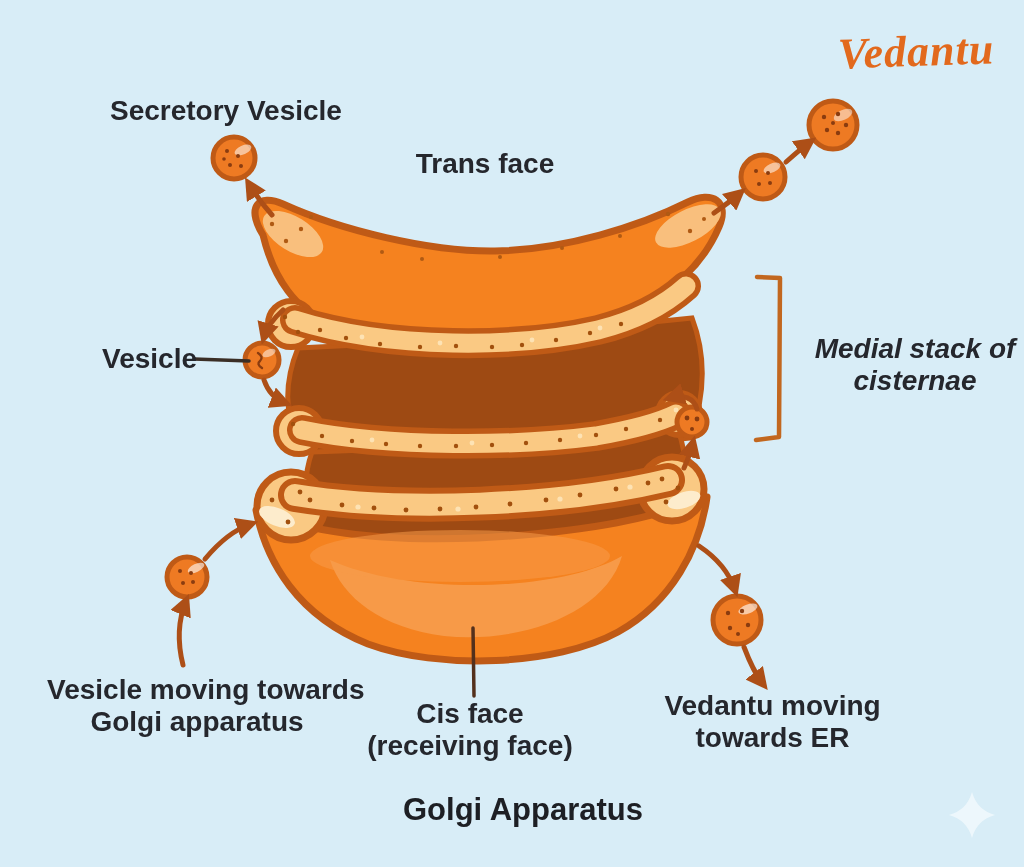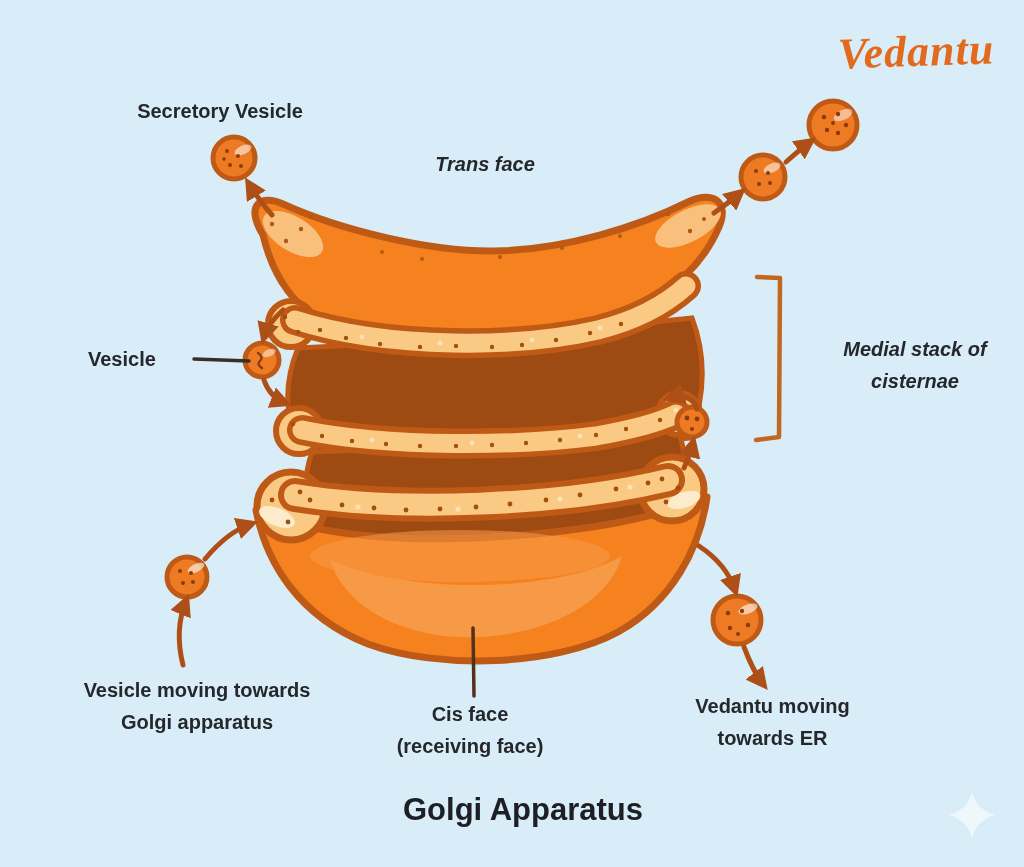--- a/index.html
+++ b/index.html
@@ -14,7 +14,7 @@
   .lbl{
     position:absolute;
     color:#25272d;
-    font-size:20px;
+    font-size:28px;
     font-weight:600;
     line-height:32px;
     text-align:center;

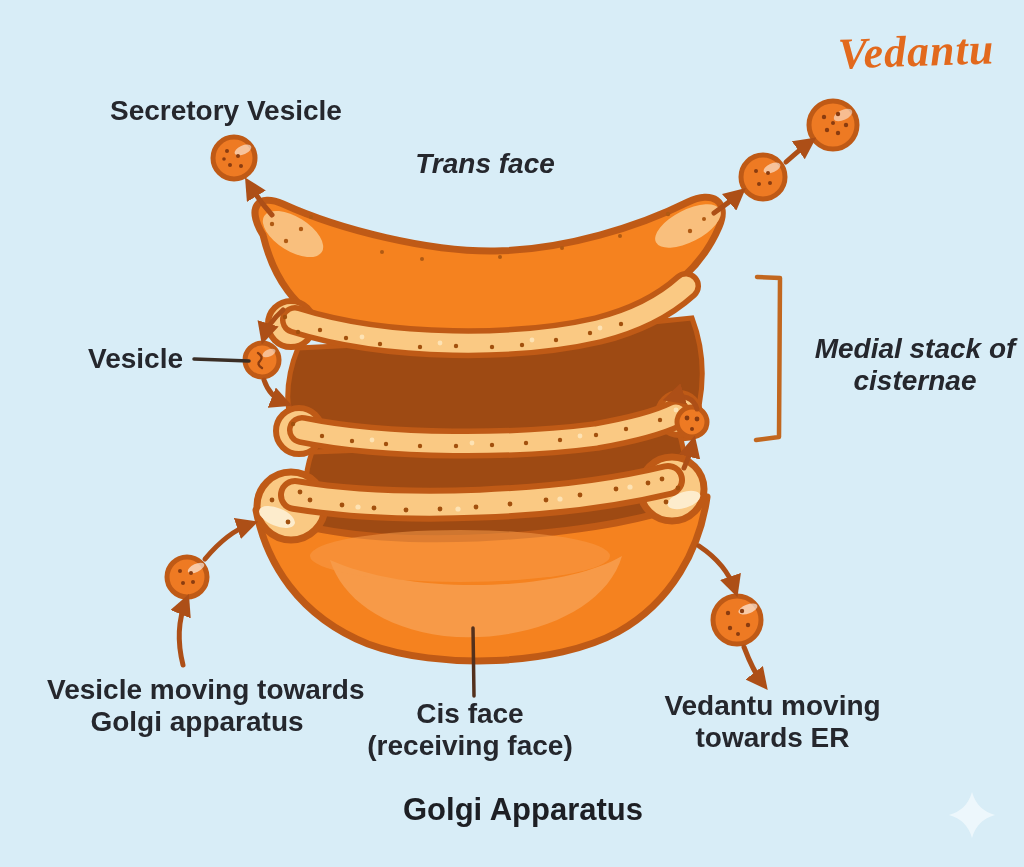--- a/index.html
+++ b/index.html
@@ -262,7 +262,7 @@
 
   <div class="lbl" style="left:110px;top:95px;width:220px;">Secretory Vesicle</div>
 
-  <div class="lbl" style="left:360px;top:148px;width:250px;font-style:italic;">
+  <div class="lbl" style="left:360px;top:148px;width:250px;">
     <div>Trans face</div>
   </div>
 

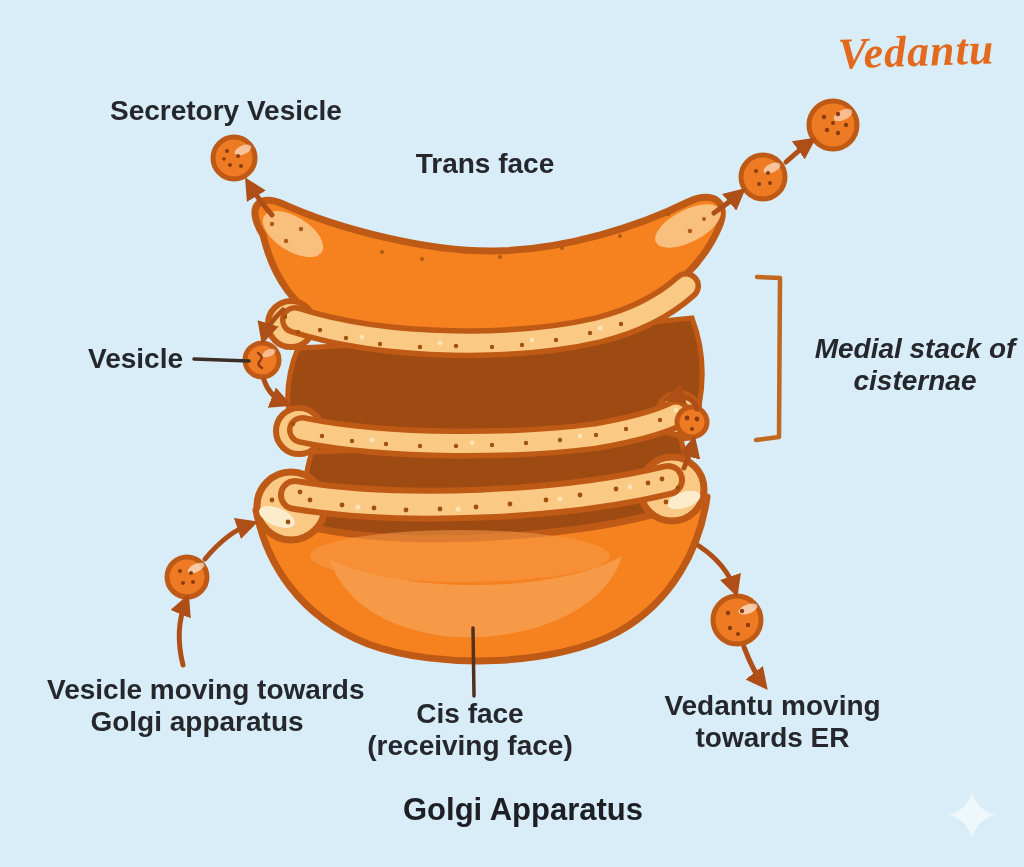--- a/index.html
+++ b/index.html
@@ -20,7 +20,7 @@
     text-align:center;
     white-space:nowrap;
   }
-  .lbl.left{text-align:left;}
+  .lbl.left{text-align:left;margin-left:14px;}
   .title{
     position:absolute;
     color:#1d1f24;

